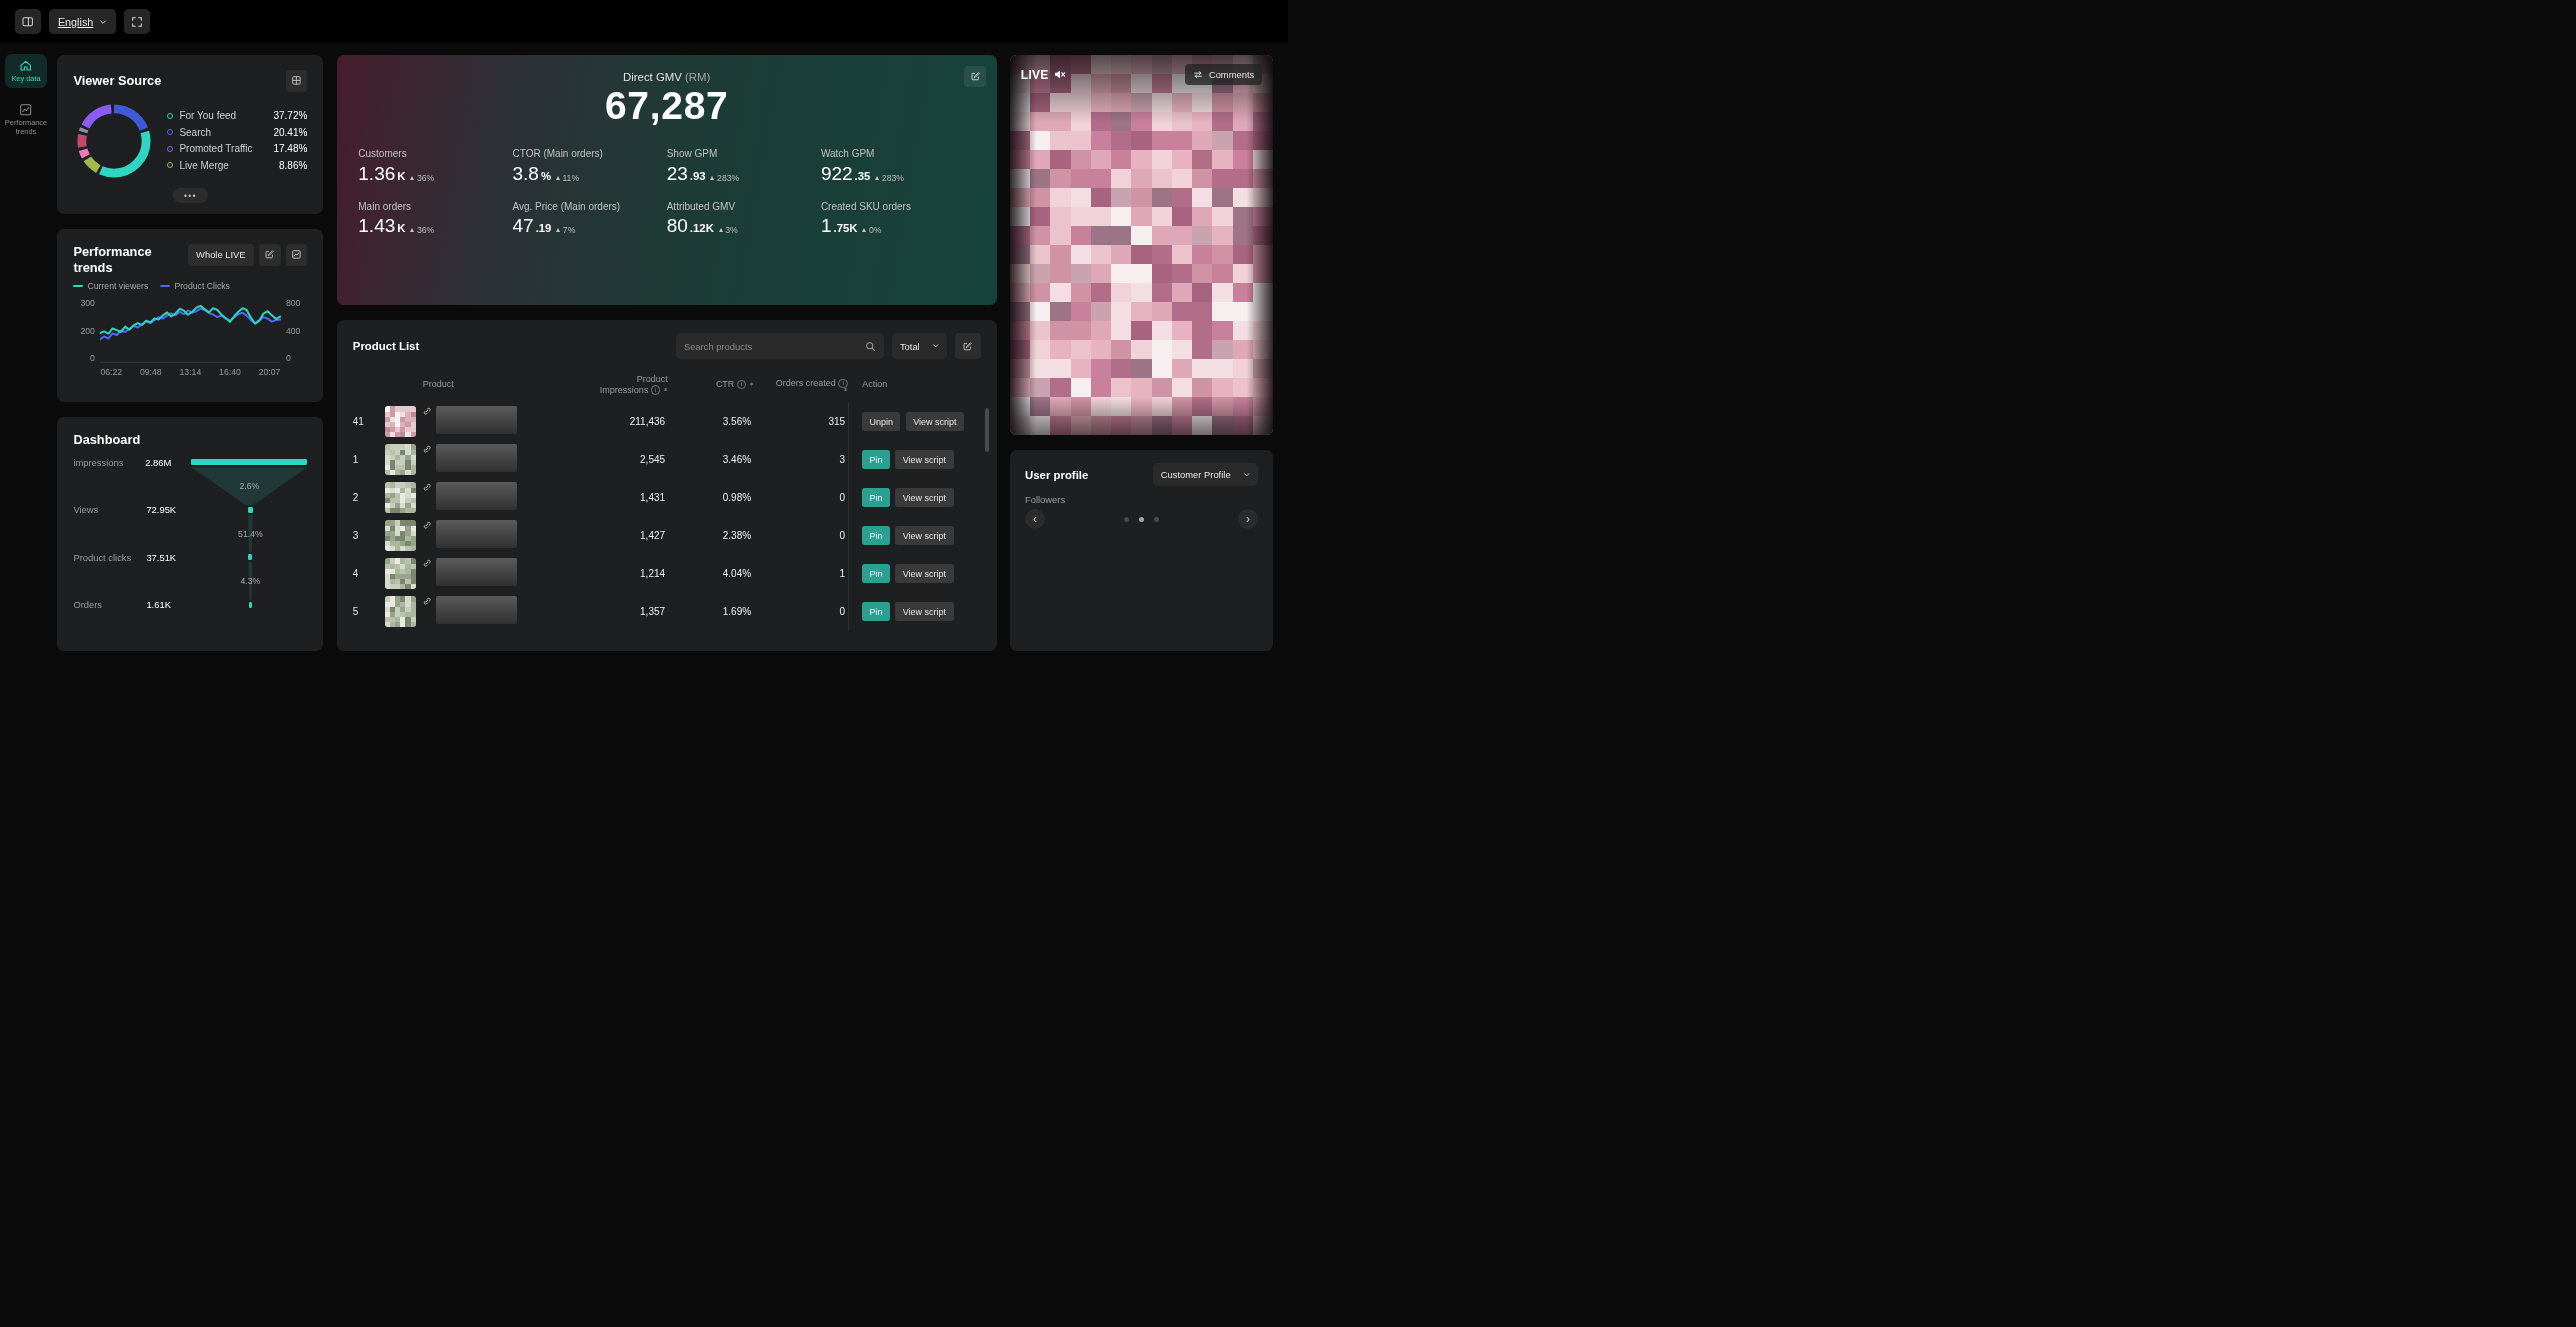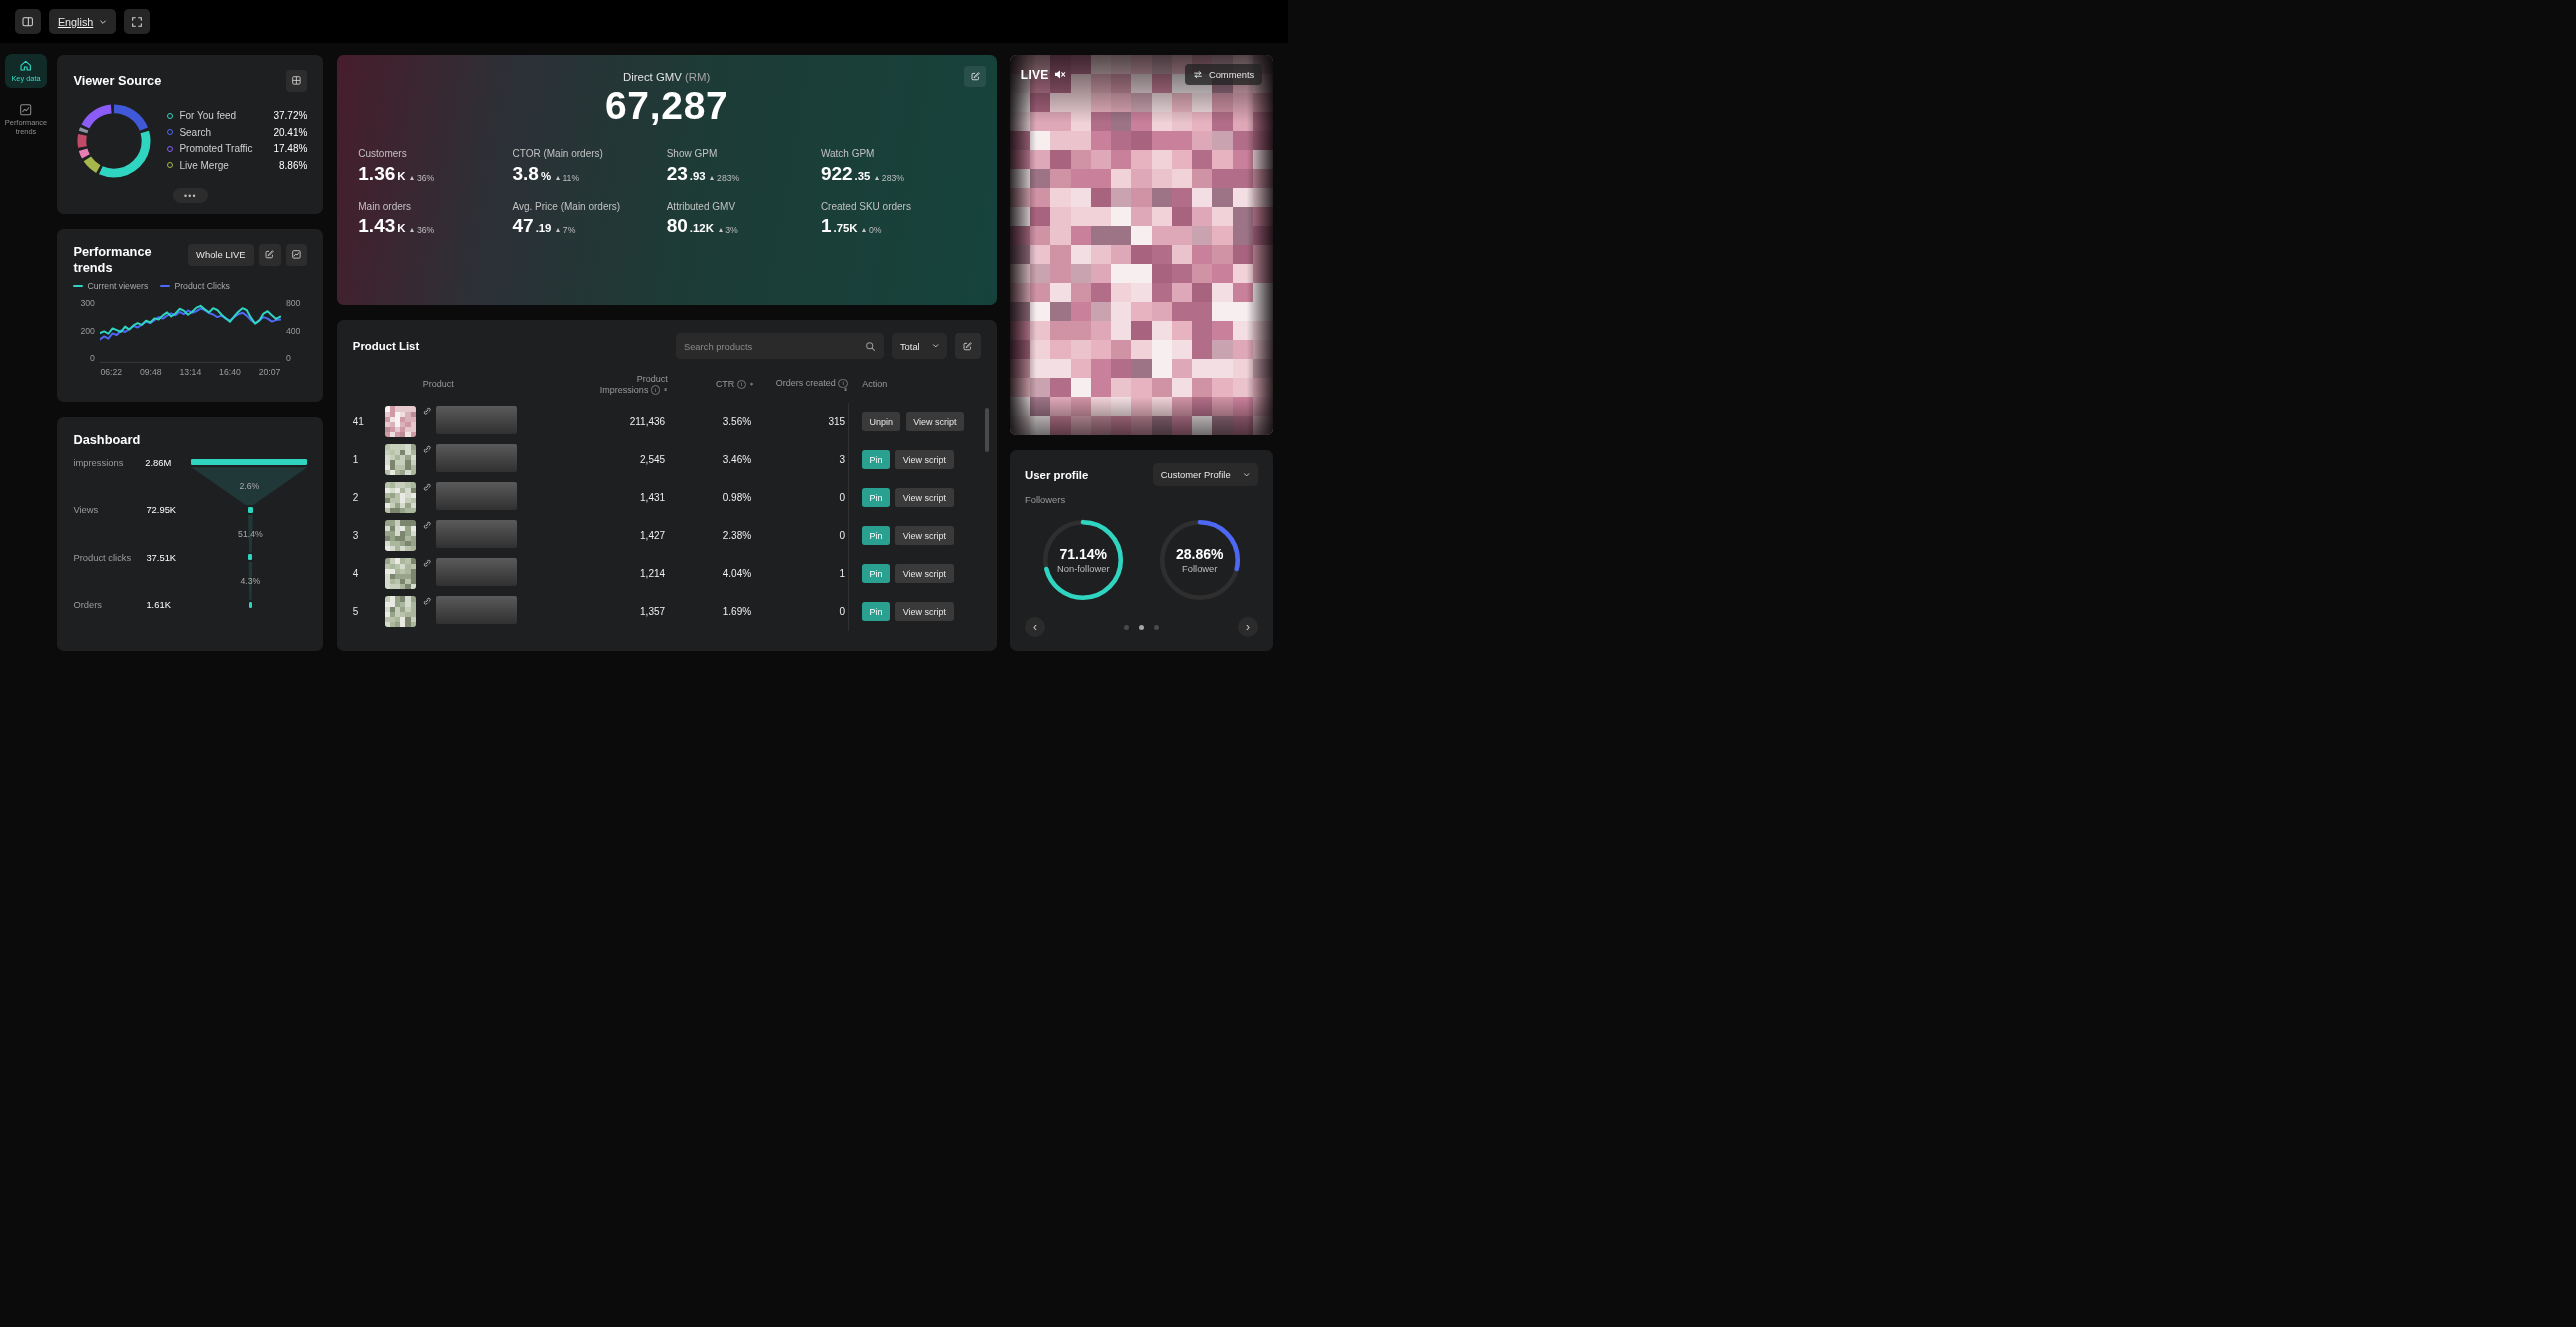--- a/index.html
+++ b/index.html
@@ -115,7 +115,7 @@
   .gmv-stats { display:grid; grid-template-columns:repeat(4,1fr); row-gap:16px; margin-top:20px; }
   .stat .s-label { color:#c2c2c2; font-size:10px; }
   .stat .s-valrow { display:flex; align-items:baseline; gap:4.7px; margin-top:3.4px; }
-  .stat .s-main { font-size:19px; font-weight:700; }
+  .stat .s-main { font-size:19px; font-weight:400; }
   .stat .s-sub { font-size:11.4px; font-weight:700; margin-left:-2.7px; }
   .delta { display:flex; align-items:center; gap:2.7px; color:#bdbdbd; font-size:8.7px; }
   .delta-up { width:0; height:0; border-left:2.7px solid transparent; border-right:2.7px solid transparent; border-bottom:4px solid #c8c8c8; }

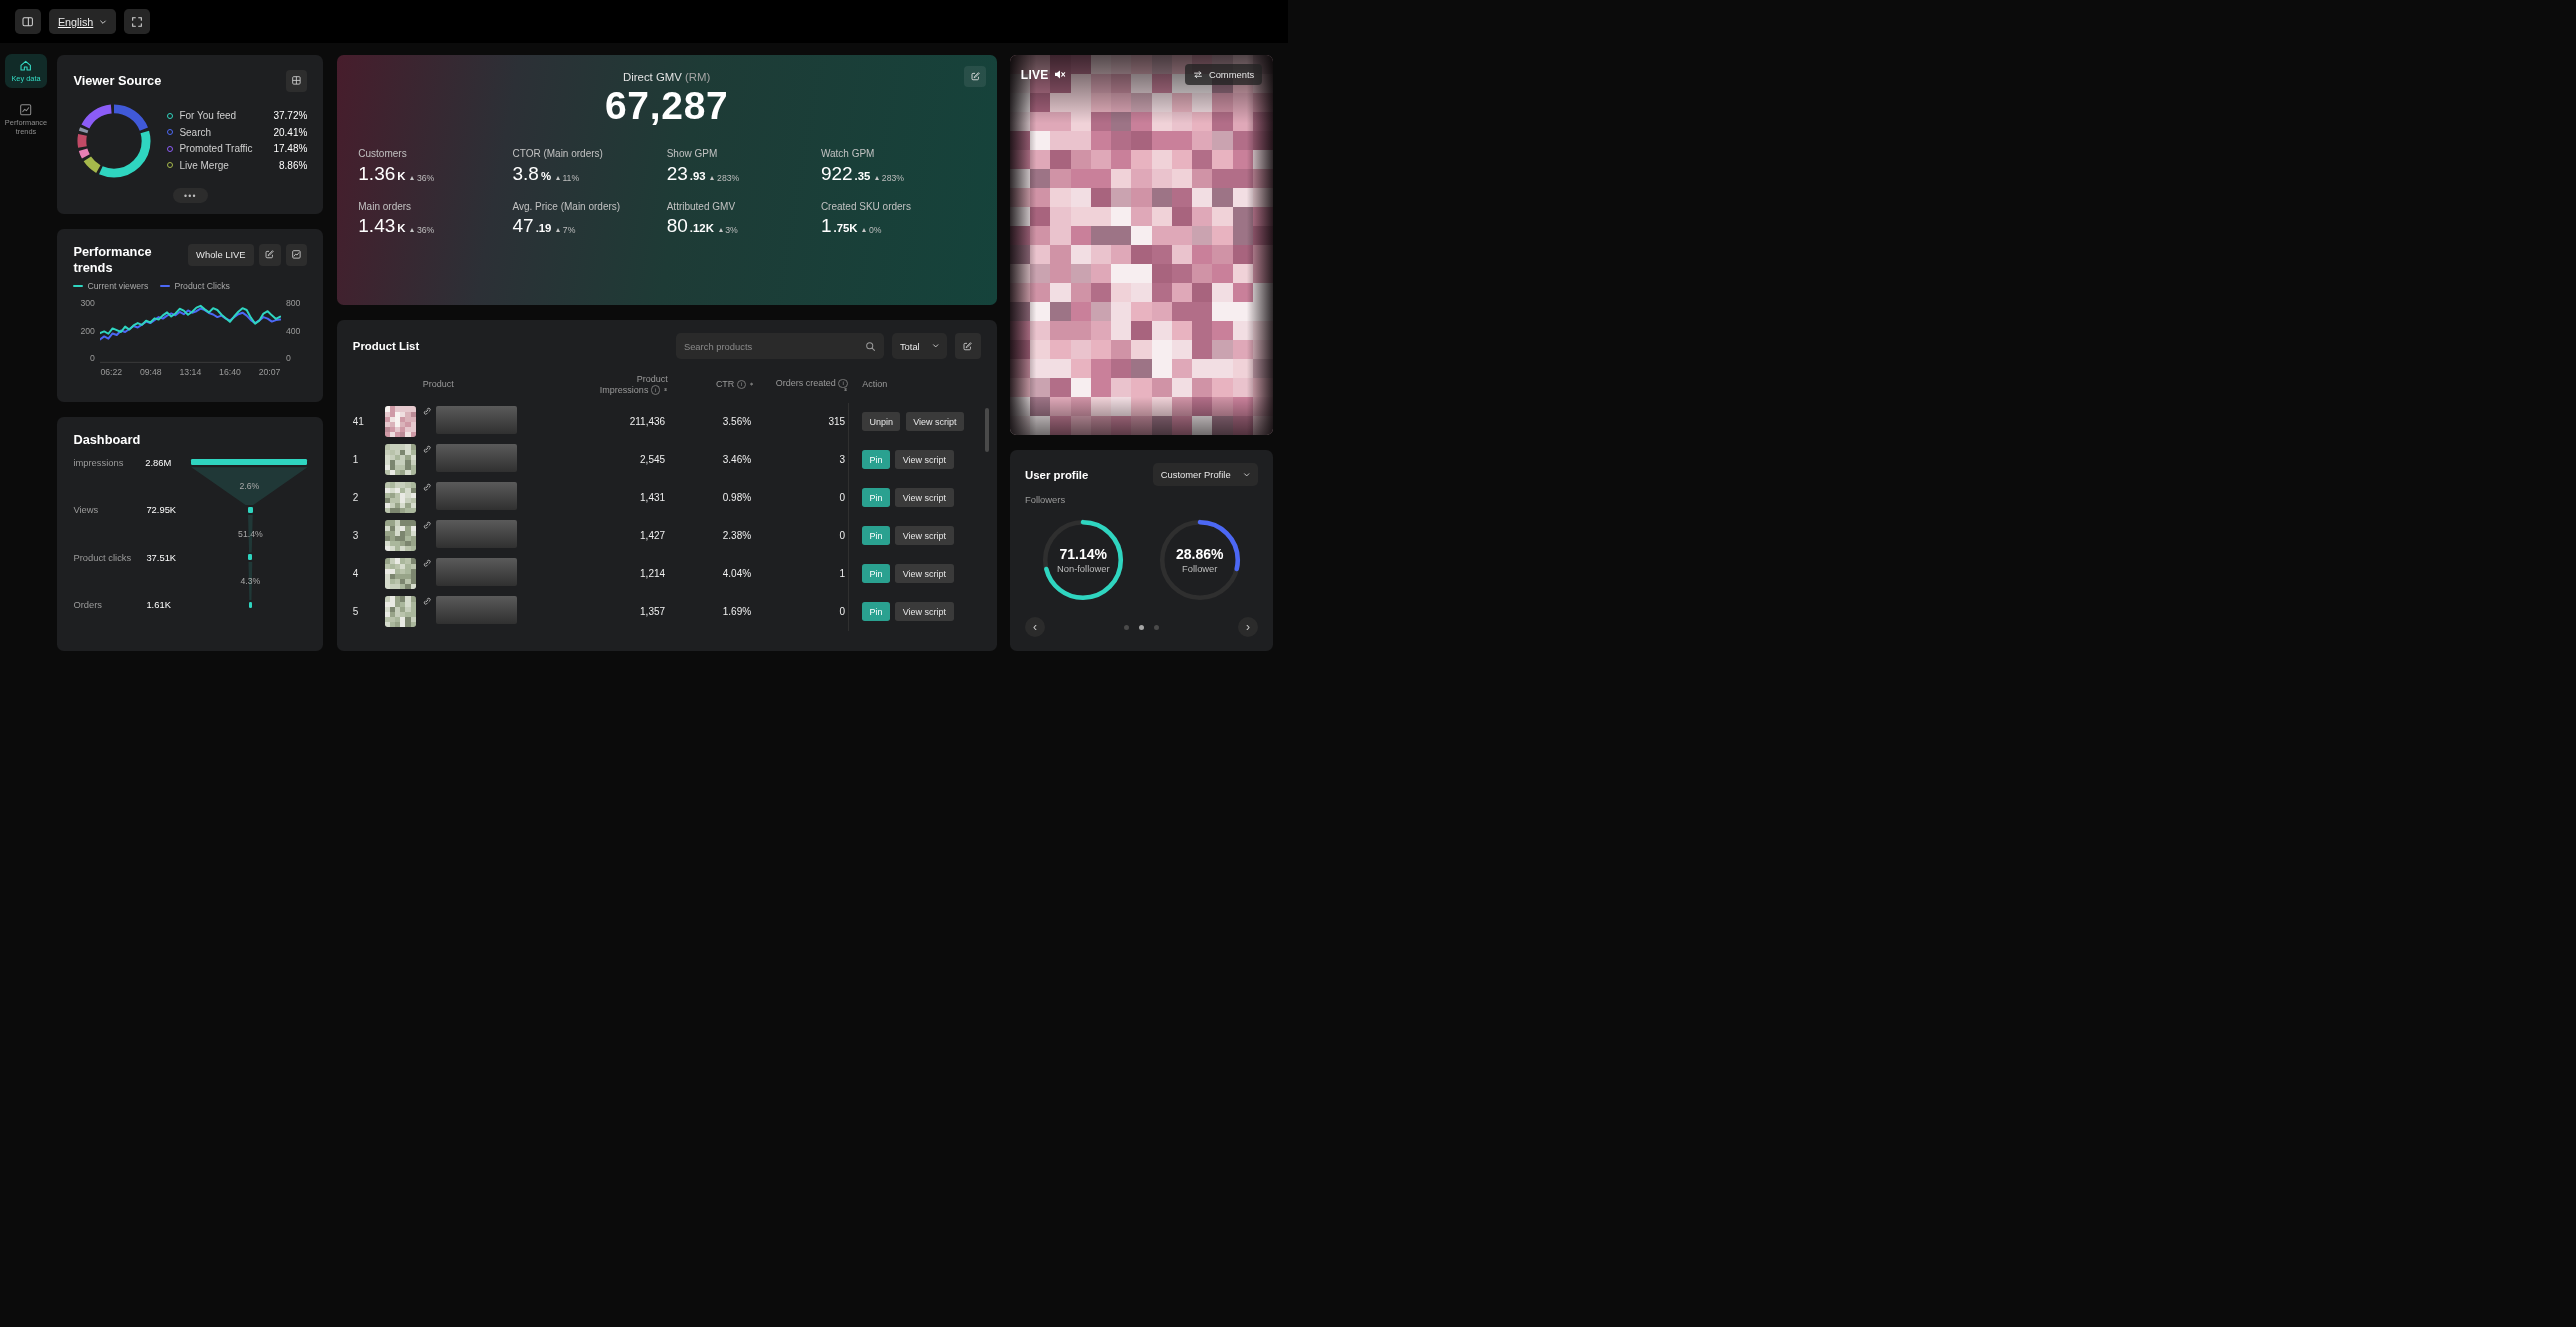--- a/index.html
+++ b/index.html
@@ -1309,28 +1309,6 @@
             </button>
           </div>
           <div class="up-sub">Followers</div>
-          <div class="gauges">
-            <div class="gauge">
-              <svg viewBox="0 0 132 132">
-                  <circle cx="66" cy="66" r="58" fill="none" stroke="#2f2f2f" stroke-width="7" pathLength="100" stroke-linecap="round"></circle>
-                  <circle cx="66" cy="66" r="58" fill="none" stroke="#2fd5c0" stroke-width="7" pathLength="100" stroke-linecap="round" stroke-dasharray="71.14 28.86" stroke-dashoffset="25"></circle>
-                </svg>
-              <div class="gauge-text">
-                <div class="gauge-pct">71.14%</div>
-                <div class="gauge-label">Non-follower</div>
-              </div>
-            </div>
-            <div class="gauge">
-              <svg viewBox="0 0 132 132">
-                  <circle cx="66" cy="66" r="58" fill="none" stroke="#2f2f2f" stroke-width="7" pathLength="100" stroke-linecap="round"></circle>
-                  <circle cx="66" cy="66" r="58" fill="none" stroke="#4c68f5" stroke-width="7" pathLength="100" stroke-linecap="round" stroke-dasharray="28.86 71.14" stroke-dashoffset="25"></circle>
-                </svg>
-              <div class="gauge-text">
-                <div class="gauge-pct">28.86%</div>
-                <div class="gauge-label">Follower</div>
-              </div>
-            </div>
-          </div>
           <div class="up-pager">
             <button class="pager-btn">‹</button>
             <div class="dots">

